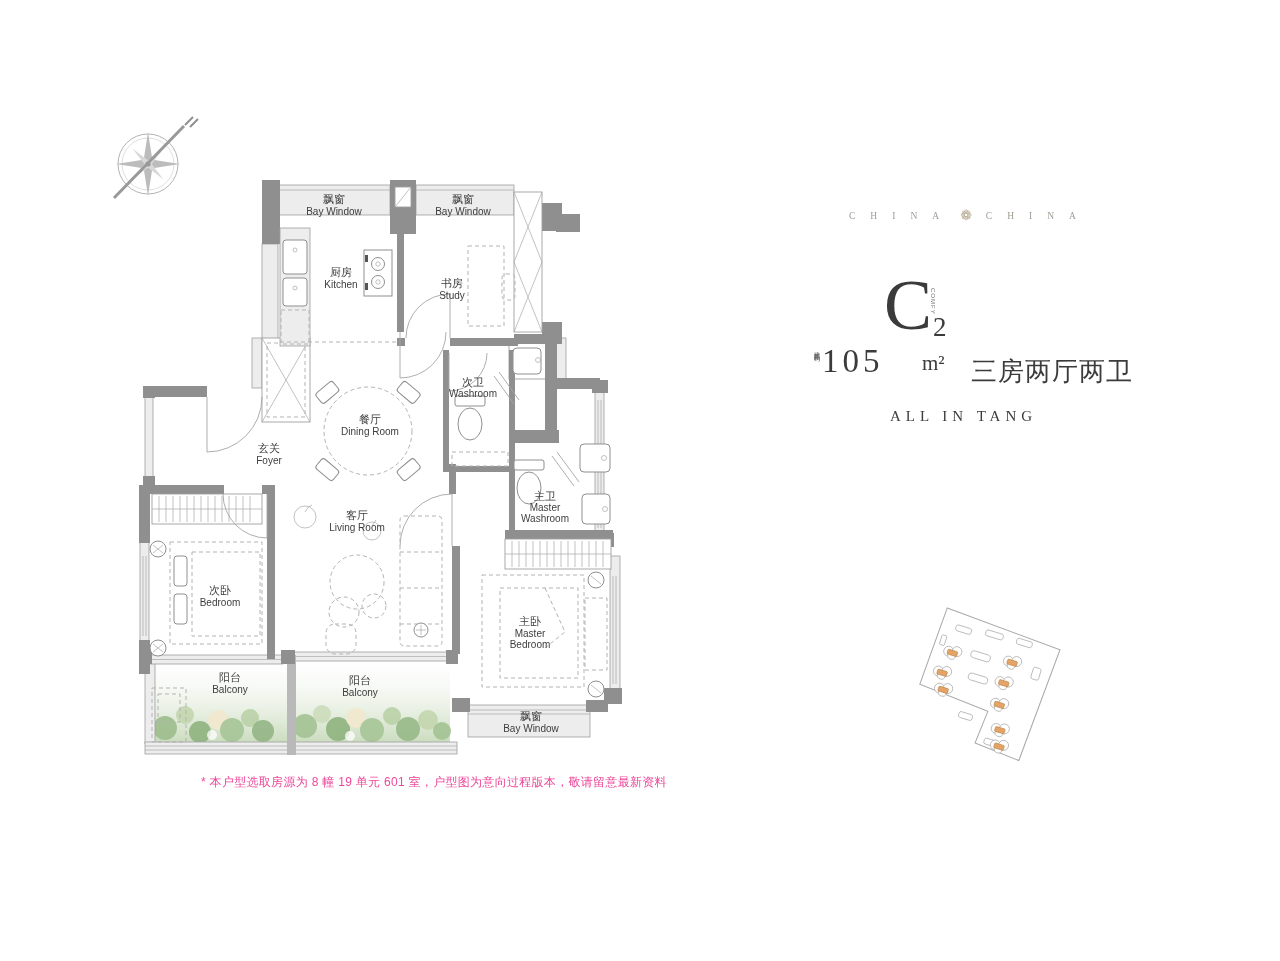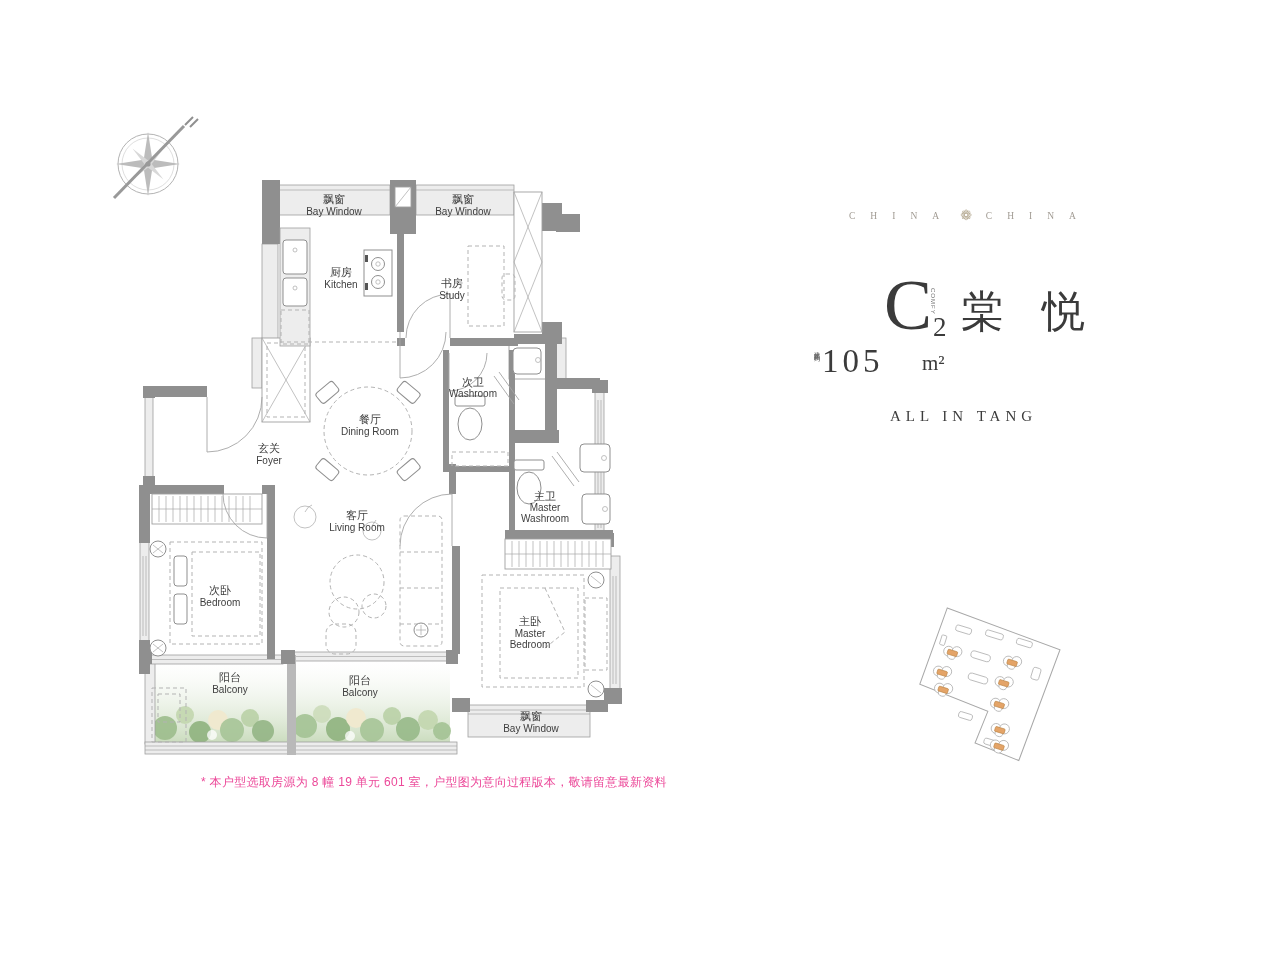--- a/index.html
+++ b/index.html
@@ -372,7 +372,6 @@
   <div class="abs c-letter">C</div>
   <div class="abs c-tag">COMFY</div>
   <div class="abs c-sub">2</div>
-  <div class="abs c-name">棠悦</div>
 
   <div class="abs area-prefix">建筑面积约</div>
   <div class="abs area-num">105</div>

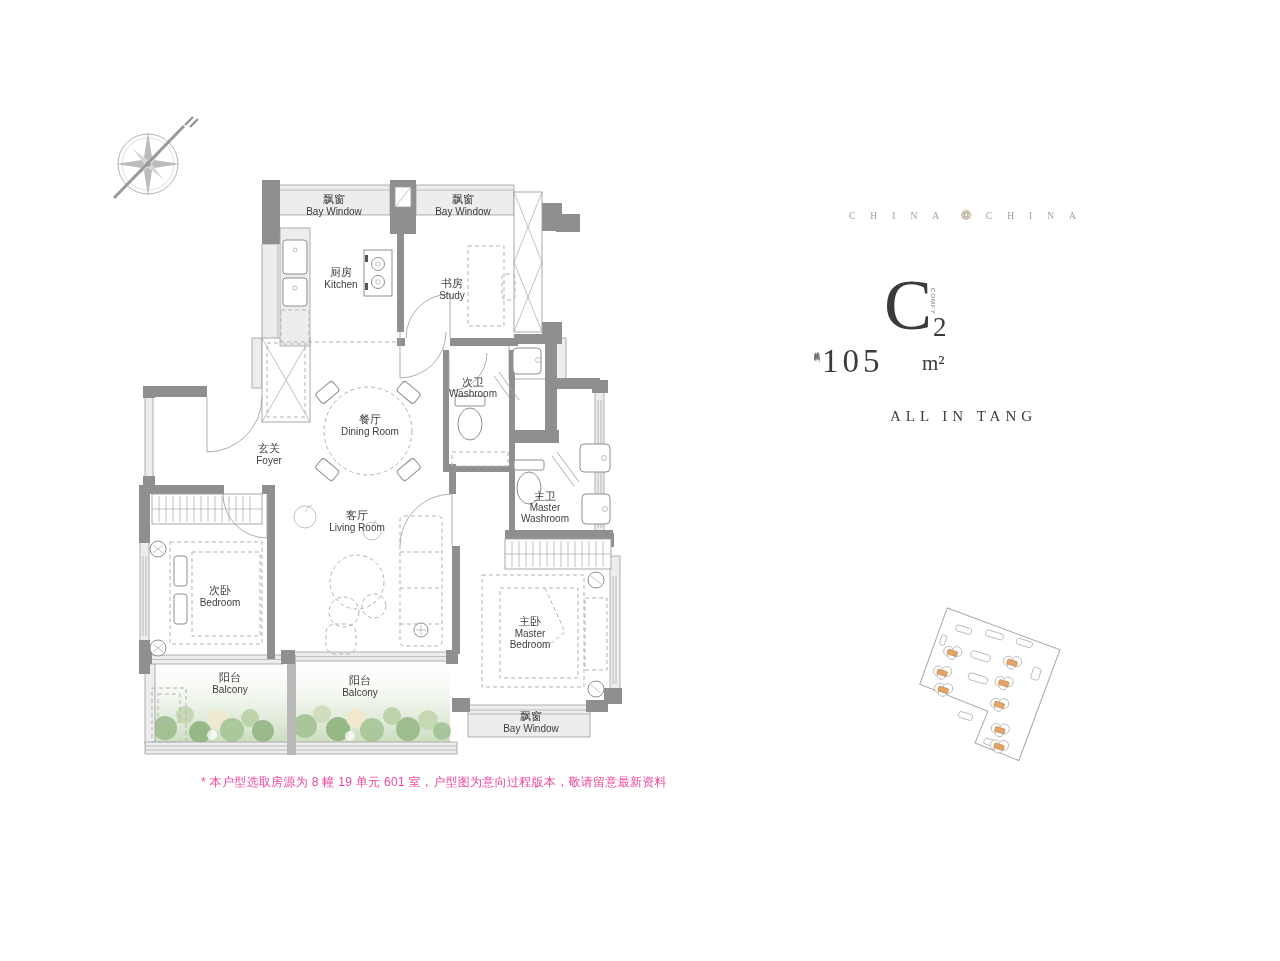--- a/index.html
+++ b/index.html
@@ -376,6 +376,7 @@
   <div class="abs area-prefix">建筑面积约</div>
   <div class="abs area-num">105</div>
   <div class="abs area-unit">m²</div>
+  <div class="abs layout-text">三房两厅两卫</div>
 
   <div class="abs slogan">ALL IN TANG</div>
 

